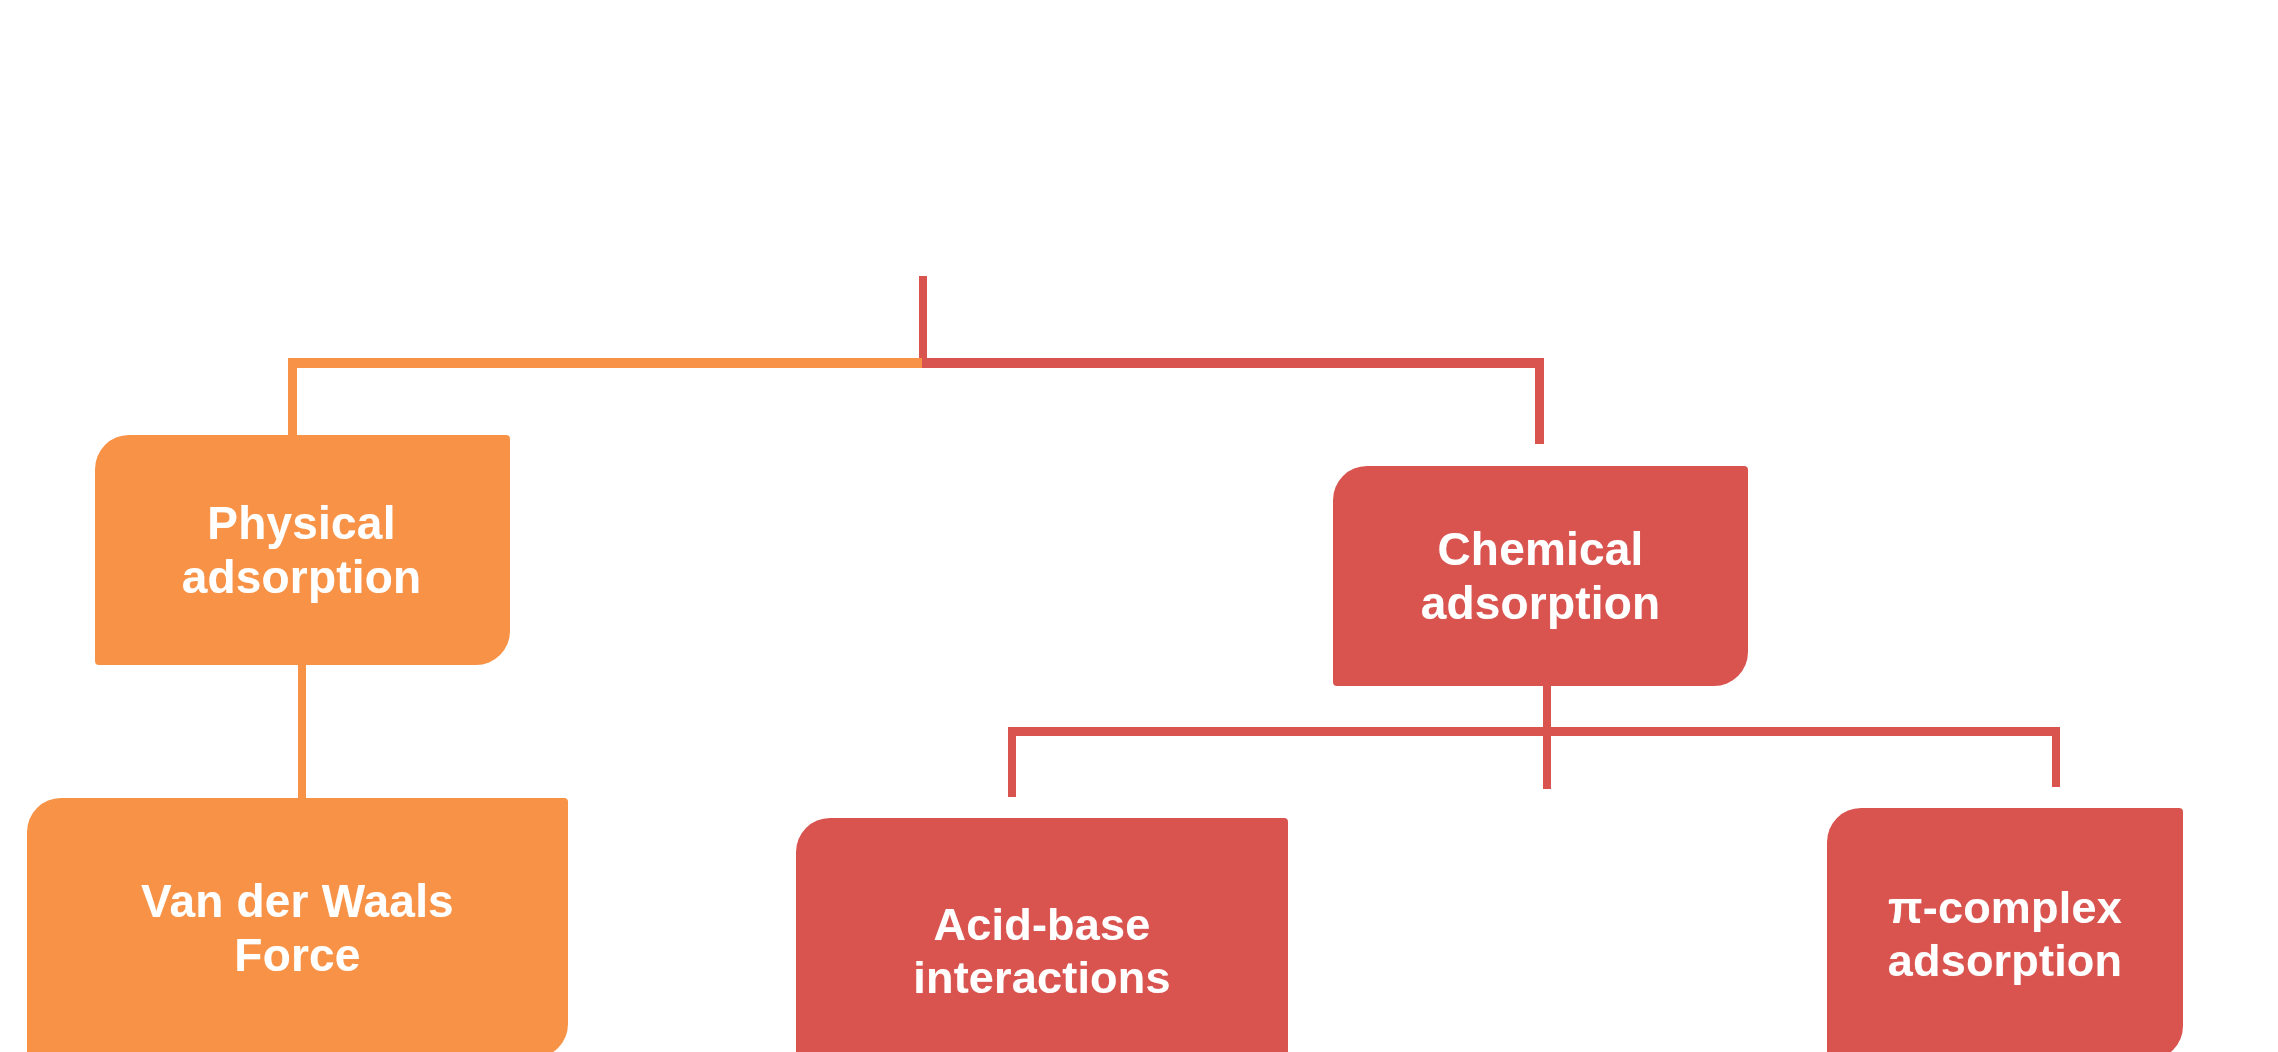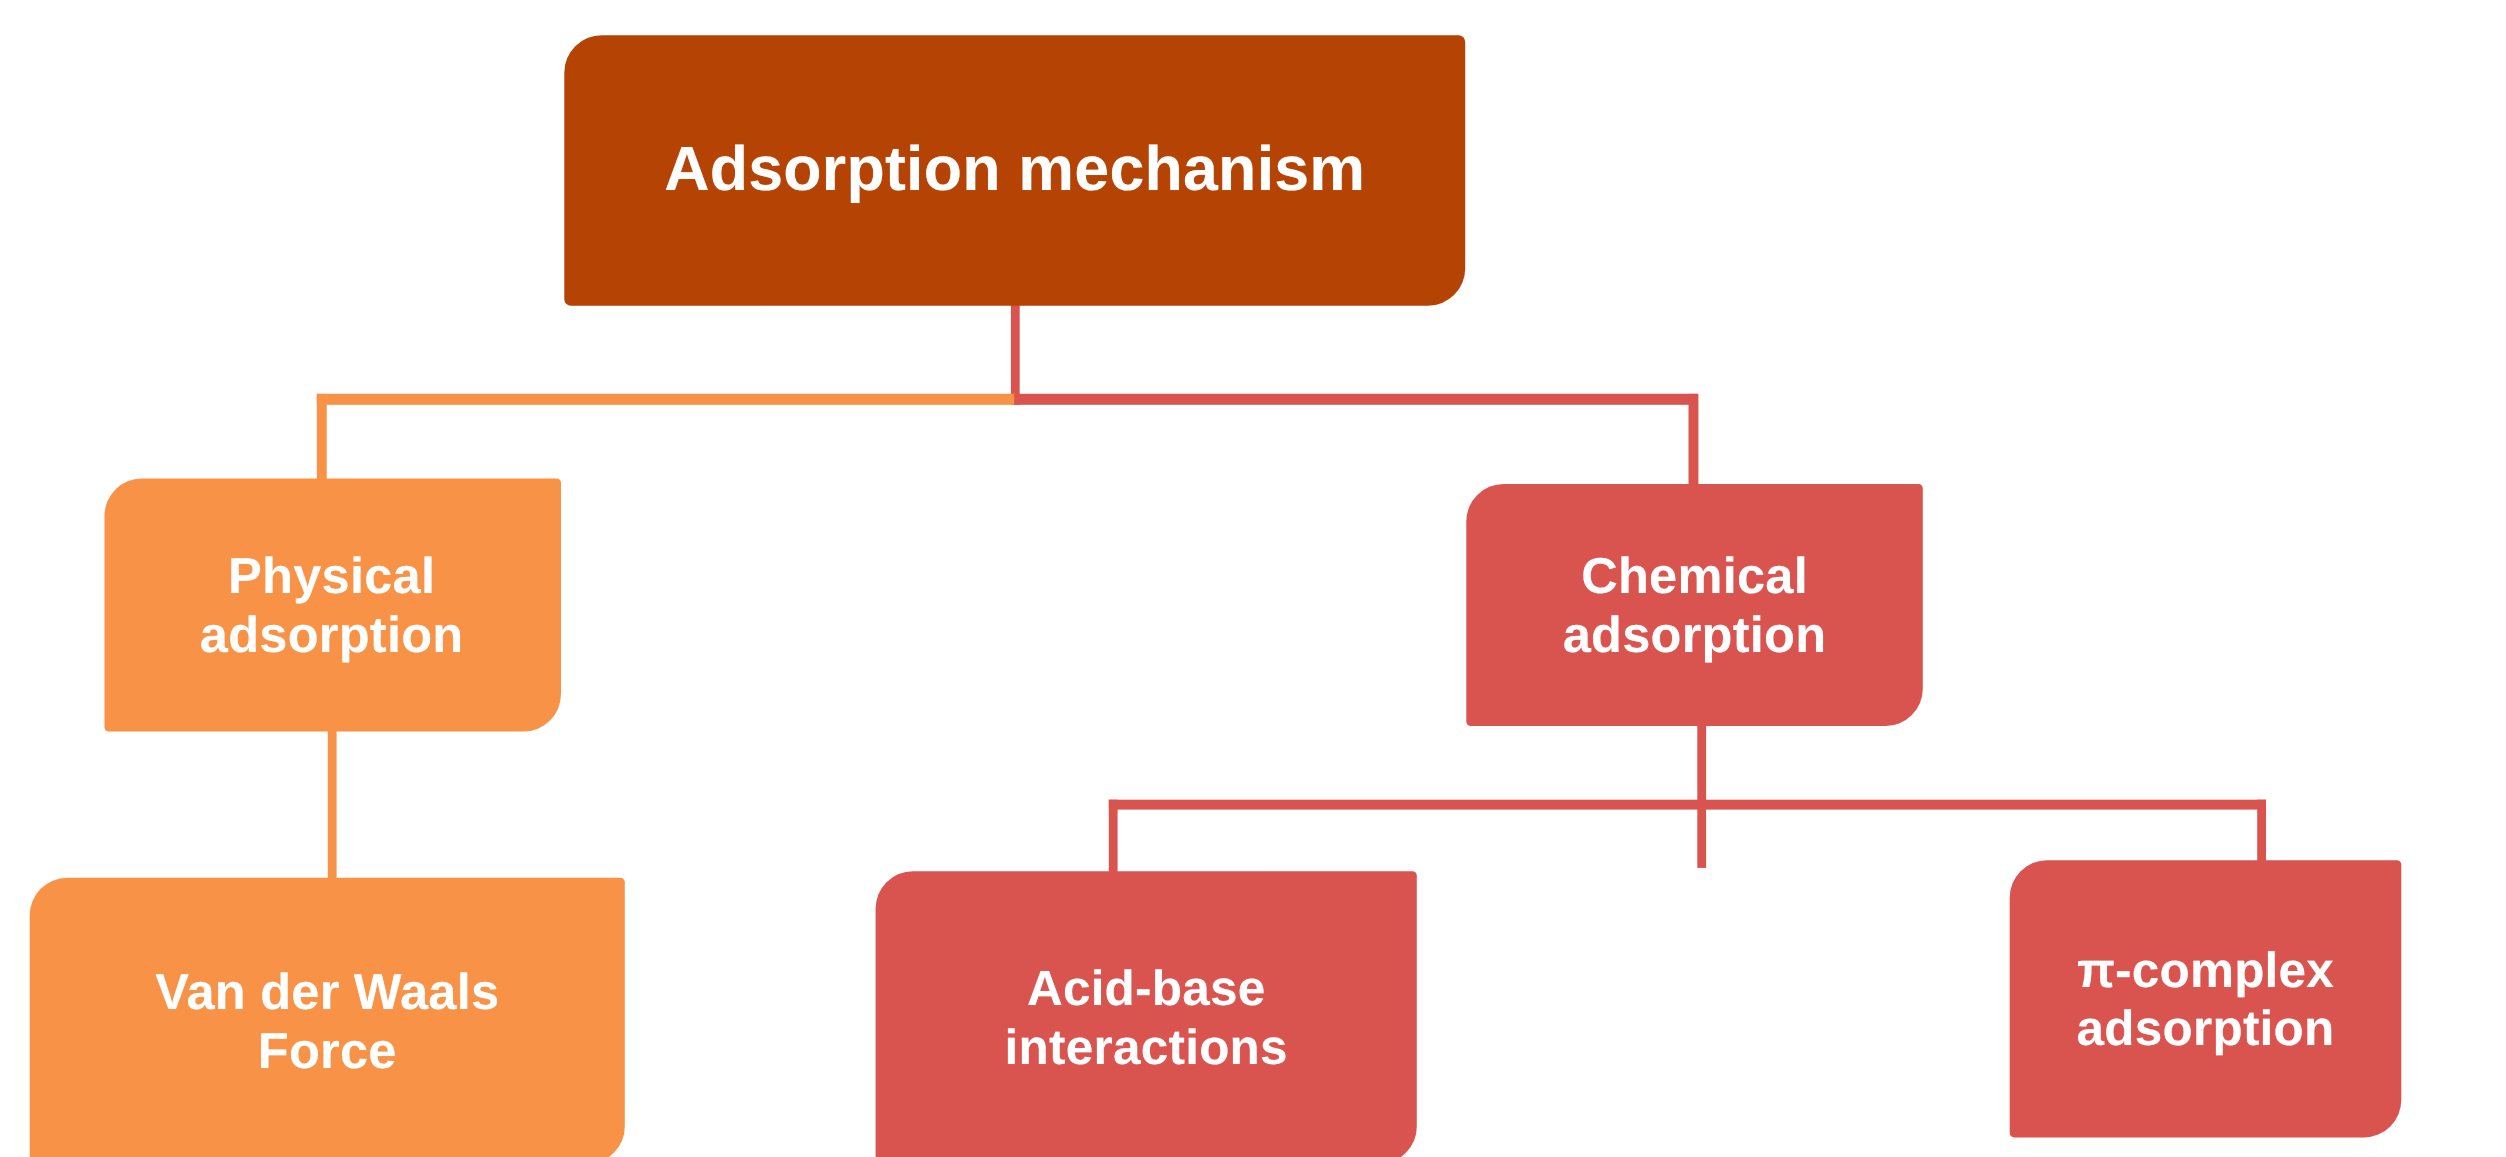--- a/index.html
+++ b/index.html
@@ -159,9 +159,6 @@
   <div class="conn c-red" id="conn-drop-formation"></div>
   <div class="conn c-red" id="conn-drop-picomplex"></div>
 
-  <div class="node lvl-root" id="node-root">
-    <span class="node-label">Adsorption mechanism</span>
-  </div>
 
   <div class="node lvl-phys" id="node-physical-adsorption">
     <span class="node-label">Physical

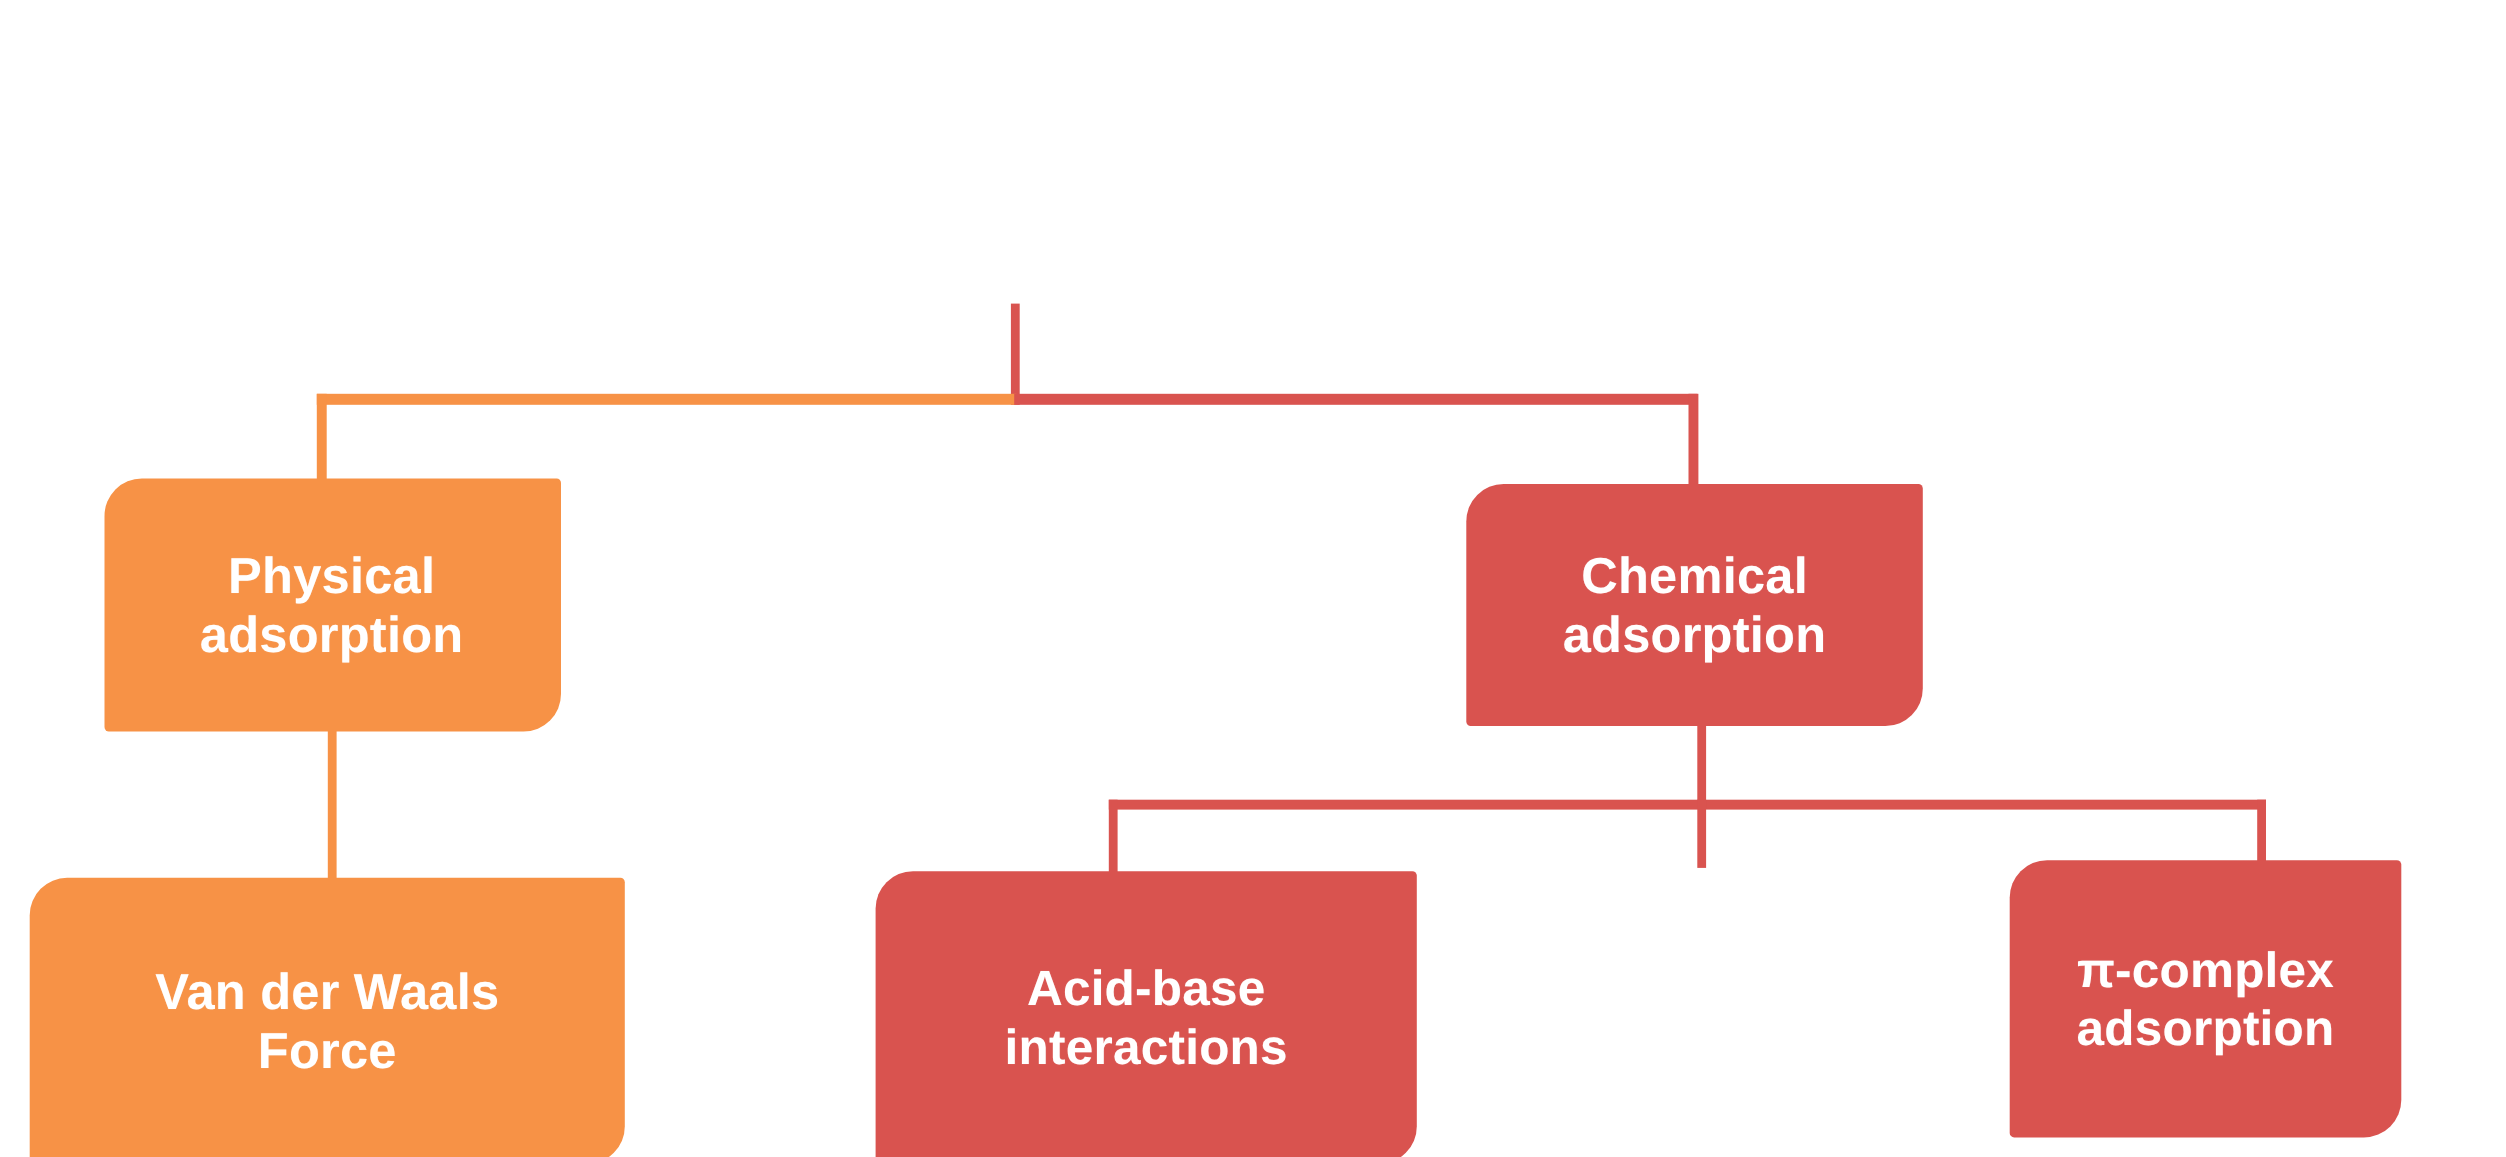--- a/index.html
+++ b/index.html
@@ -42,7 +42,7 @@
   
   .lvl-root   { background: #b44304; }
   .lvl-phys   { background: #f79246; }
-  .lvl-chem   { background: #d9534f; }
+  .lvl-chem   { background: #d9534f; margin-top: 26px; }
 
   
   #node-root {

